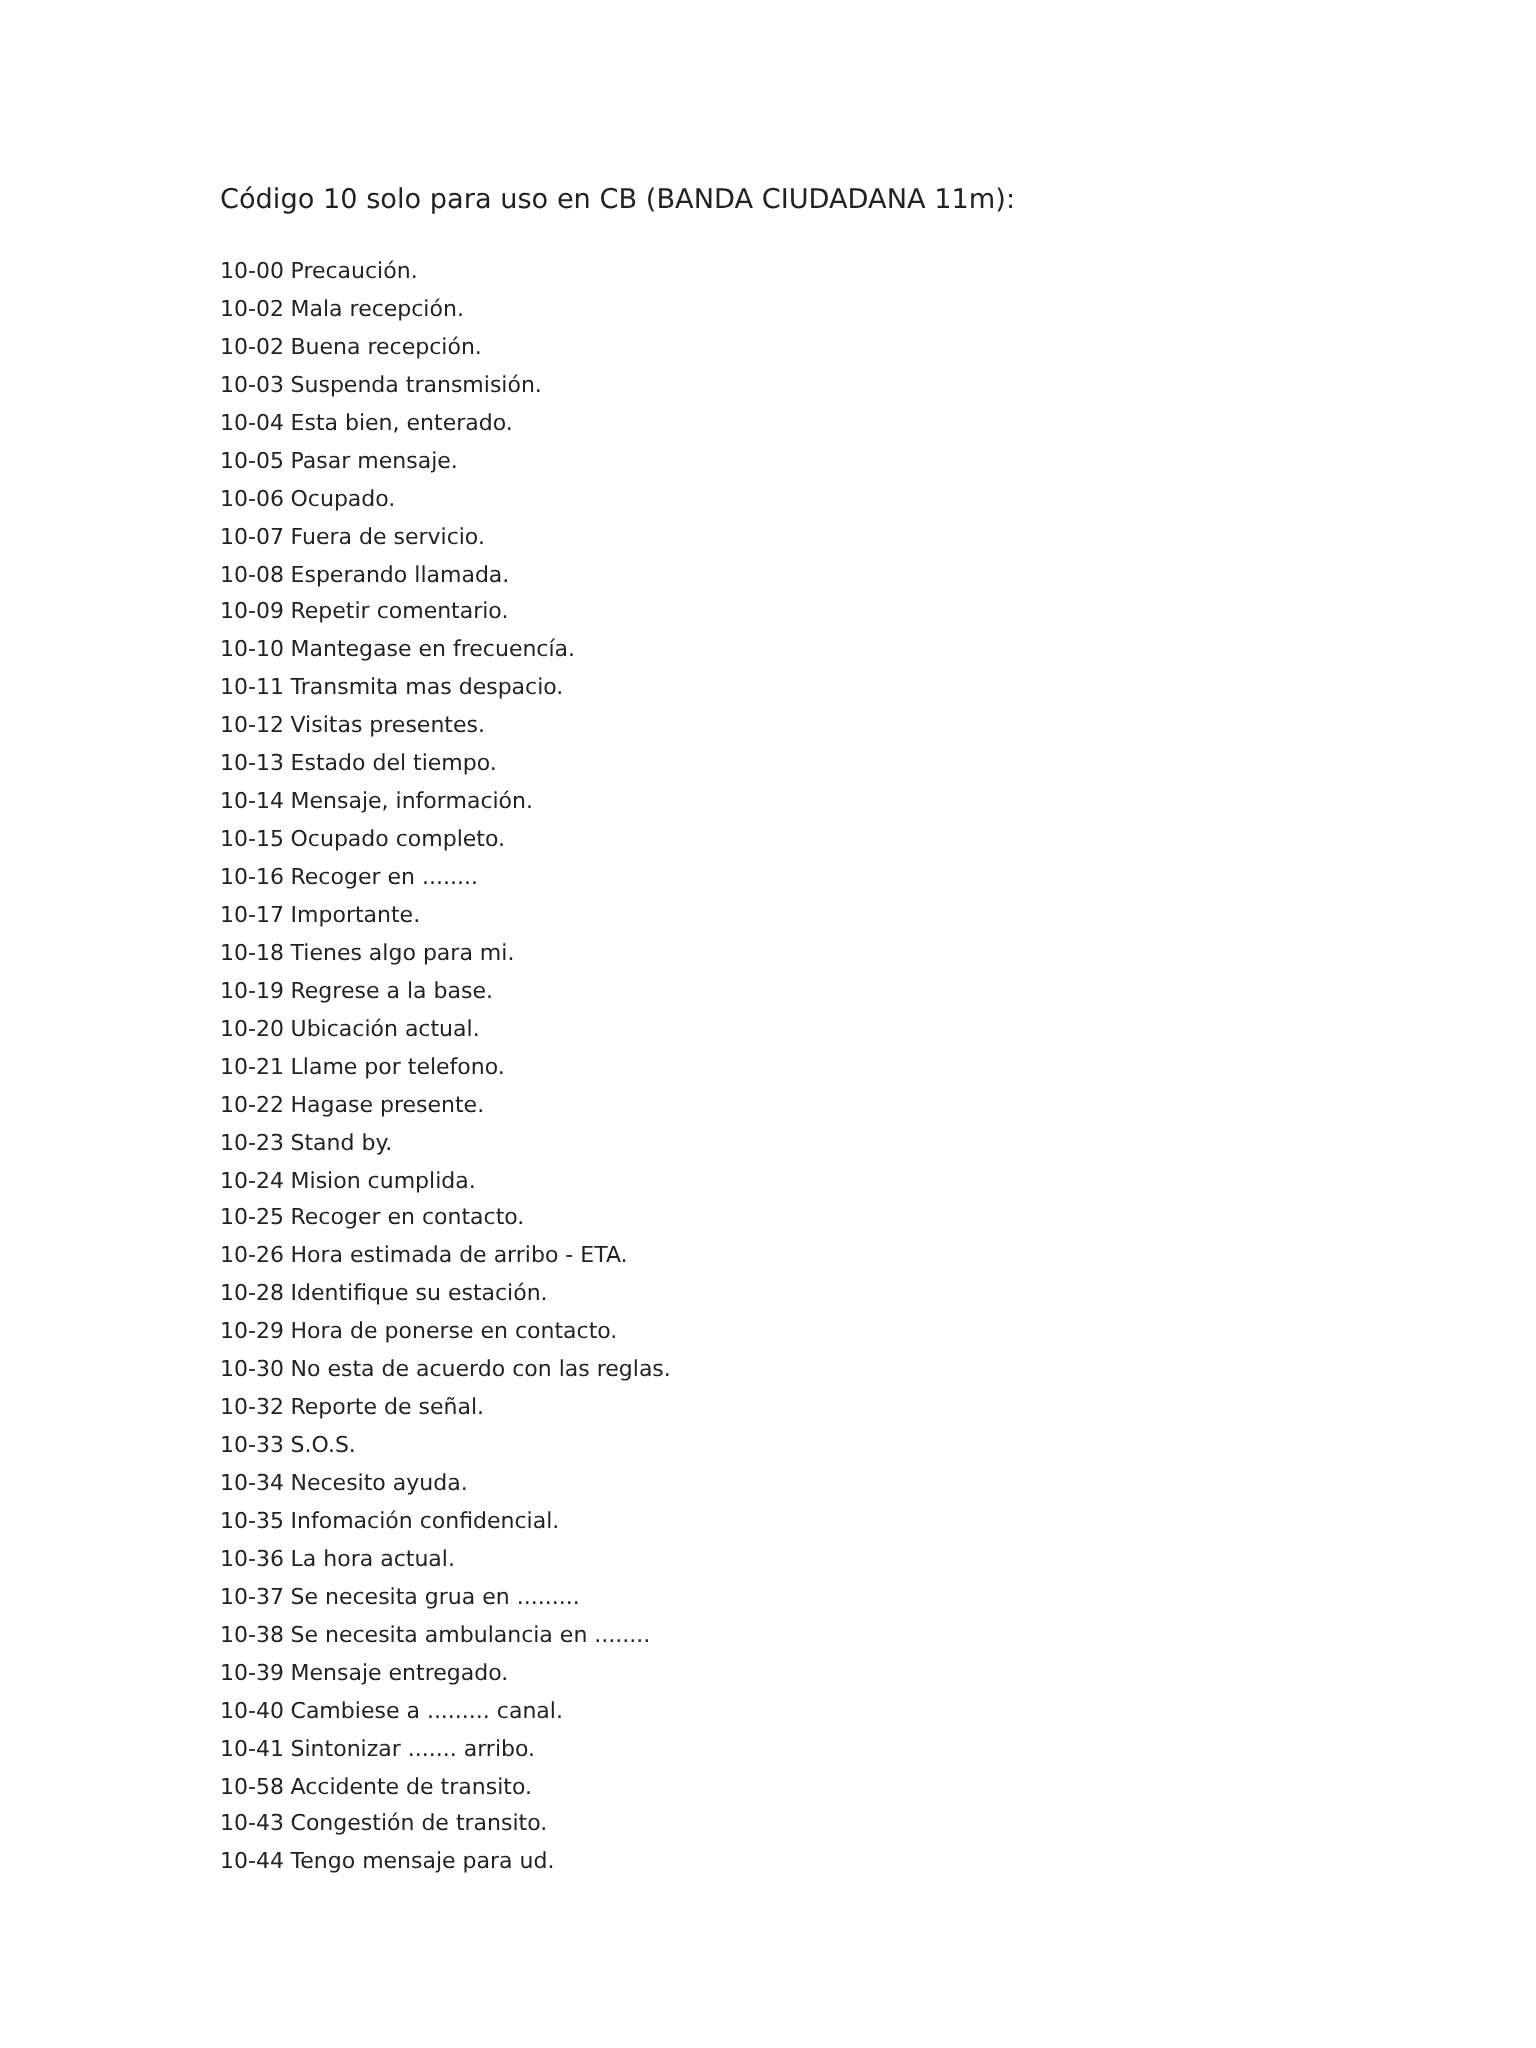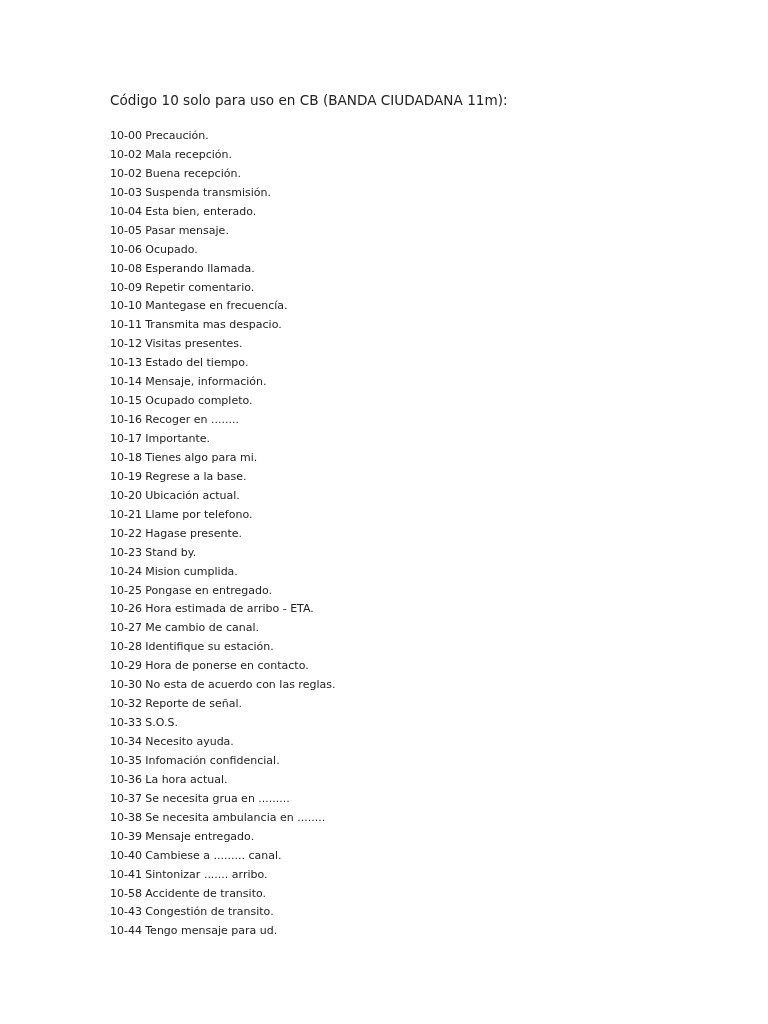--- a/index.html
+++ b/index.html
@@ -58,6 +58,7 @@
       <li class="code-item"><span class="code-num">10-04</span><span class="code-meaning">Esta bien, enterado.</span></li>
       <li class="code-item"><span class="code-num">10-05</span><span class="code-meaning">Pasar mensaje.</span></li>
       <li class="code-item"><span class="code-num">10-06</span><span class="code-meaning">Ocupado.</span></li>
+      <li class="code-item"><span class="code-num">10-07</span><span class="code-meaning">Fuera de servicio.</span></li>
       <li class="code-item"><span class="code-num">10-08</span><span class="code-meaning">Esperando llamada.</span></li>
       <li class="code-item"><span class="code-num">10-09</span><span class="code-meaning">Repetir comentario.</span></li>
       <li class="code-item"><span class="code-num">10-10</span><span class="code-meaning">Mantegase en frecuencía.</span></li>

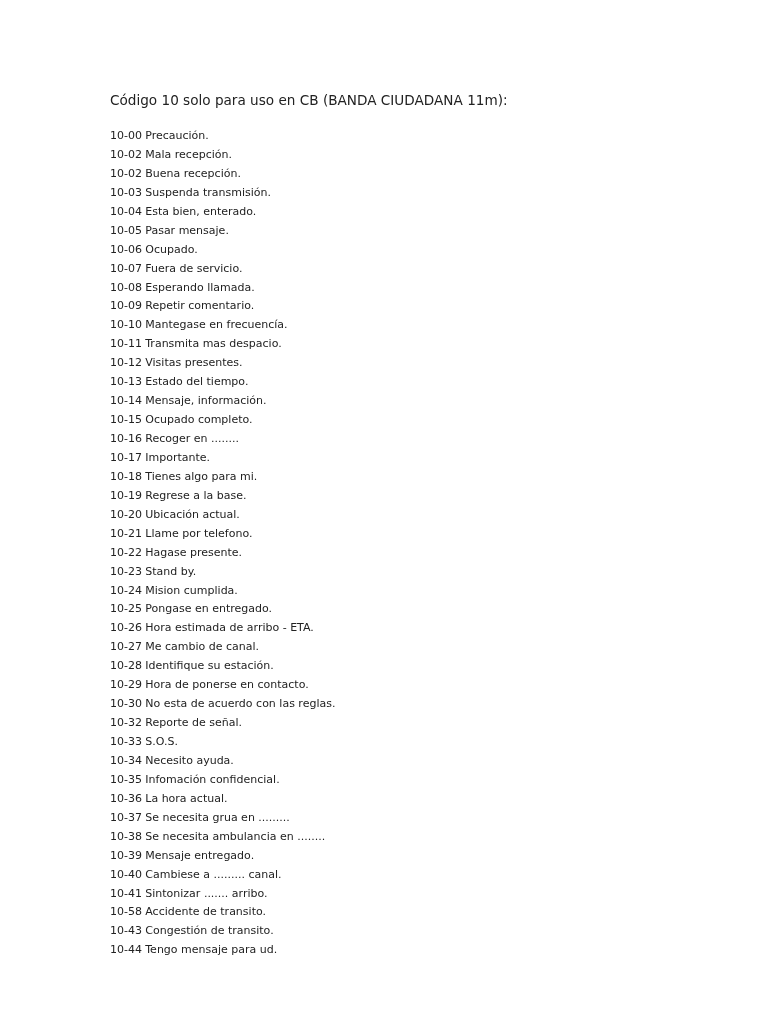--- a/index.html
+++ b/index.html
@@ -76,7 +76,7 @@
       <li class="code-item"><span class="code-num">10-22</span><span class="code-meaning">Hagase presente.</span></li>
       <li class="code-item"><span class="code-num">10-23</span><span class="code-meaning">Stand by.</span></li>
       <li class="code-item"><span class="code-num">10-24</span><span class="code-meaning">Mision cumplida.</span></li>
-      <li class="code-item"><span class="code-num">10-25</span><span class="code-meaning">Pongase en entregado.</span></li>
+      <li class="code-item"><span class="code-num">10-25</span><span class="code-meaning">Recoger en contacto.</span></li>
       <li class="code-item"><span class="code-num">10-26</span><span class="code-meaning">Hora estimada de arribo - ETA.</span></li>
       <li class="code-item"><span class="code-num">10-27</span><span class="code-meaning">Me cambio de canal.</span></li>
       <li class="code-item"><span class="code-num">10-28</span><span class="code-meaning">Identifique su estación.</span></li>

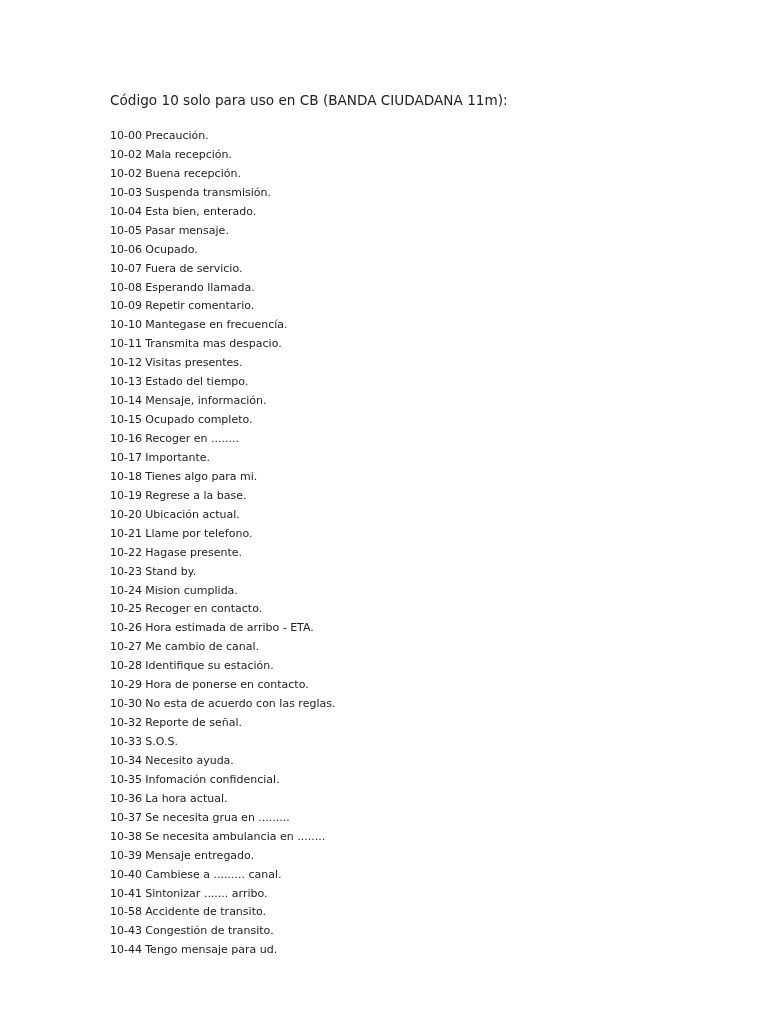--- a/index.html
+++ b/index.html
@@ -78,7 +78,6 @@
       <li class="code-item"><span class="code-num">10-24</span><span class="code-meaning">Mision cumplida.</span></li>
       <li class="code-item"><span class="code-num">10-25</span><span class="code-meaning">Recoger en contacto.</span></li>
       <li class="code-item"><span class="code-num">10-26</span><span class="code-meaning">Hora estimada de arribo - ETA.</span></li>
-      <li class="code-item"><span class="code-num">10-27</span><span class="code-meaning">Me cambio de canal.</span></li>
       <li class="code-item"><span class="code-num">10-28</span><span class="code-meaning">Identifique su estación.</span></li>
       <li class="code-item"><span class="code-num">10-29</span><span class="code-meaning">Hora de ponerse en contacto.</span></li>
       <li class="code-item"><span class="code-num">10-30</span><span class="code-meaning">No esta de acuerdo con las reglas.</span></li>

